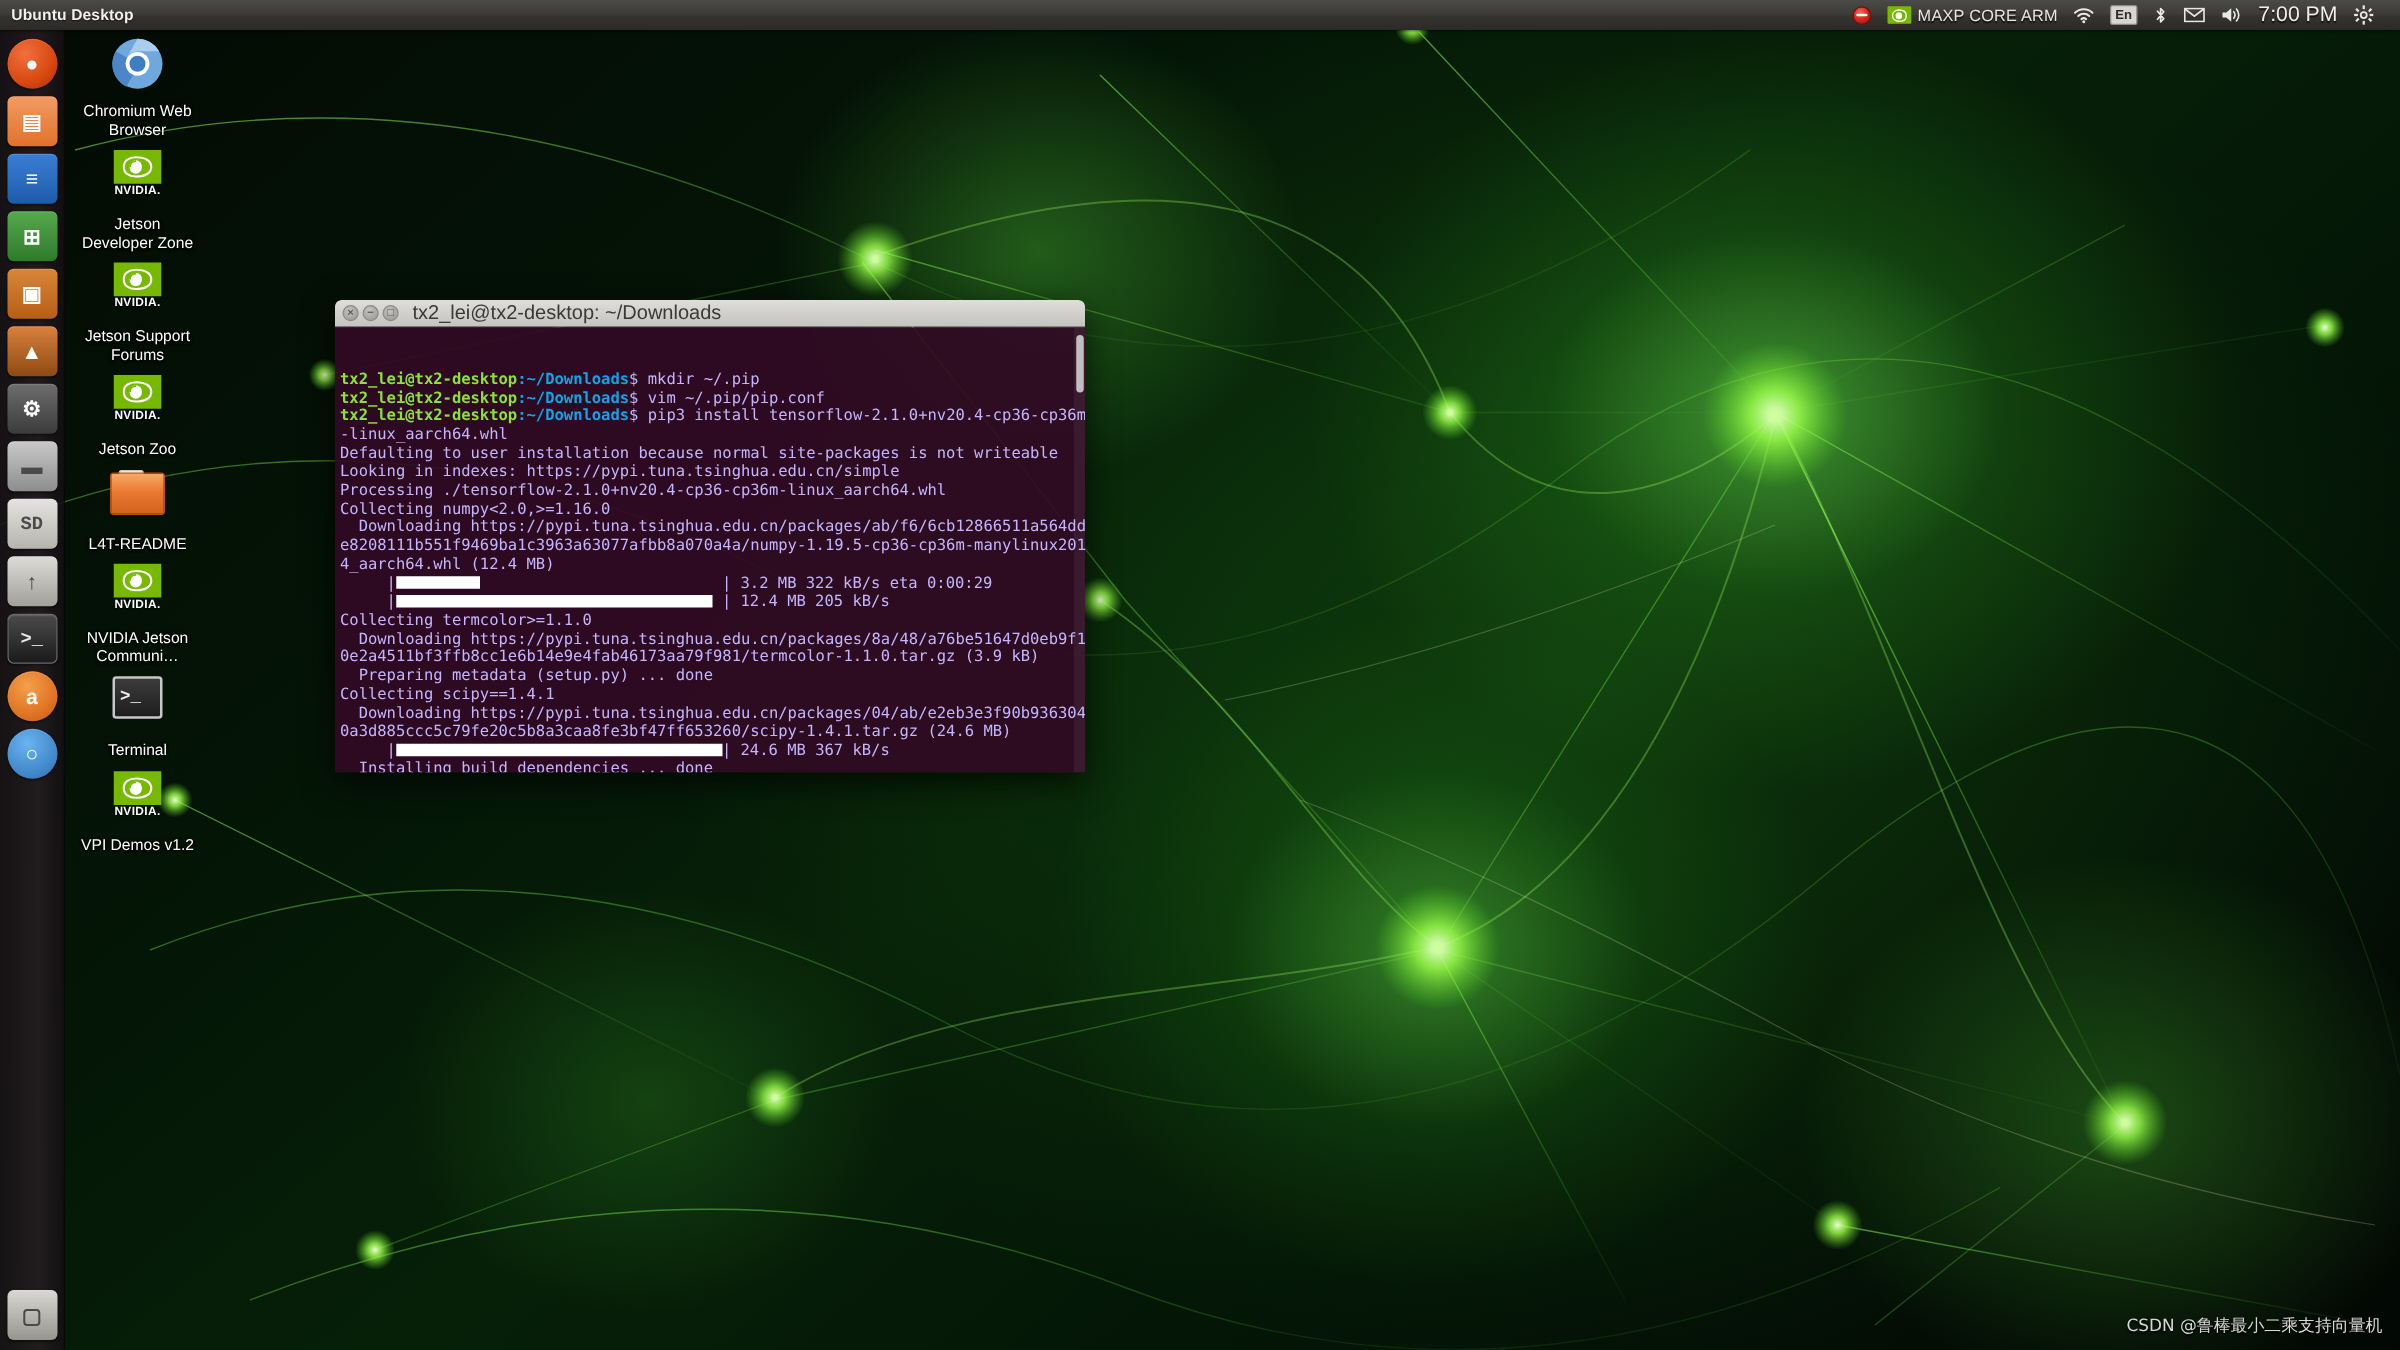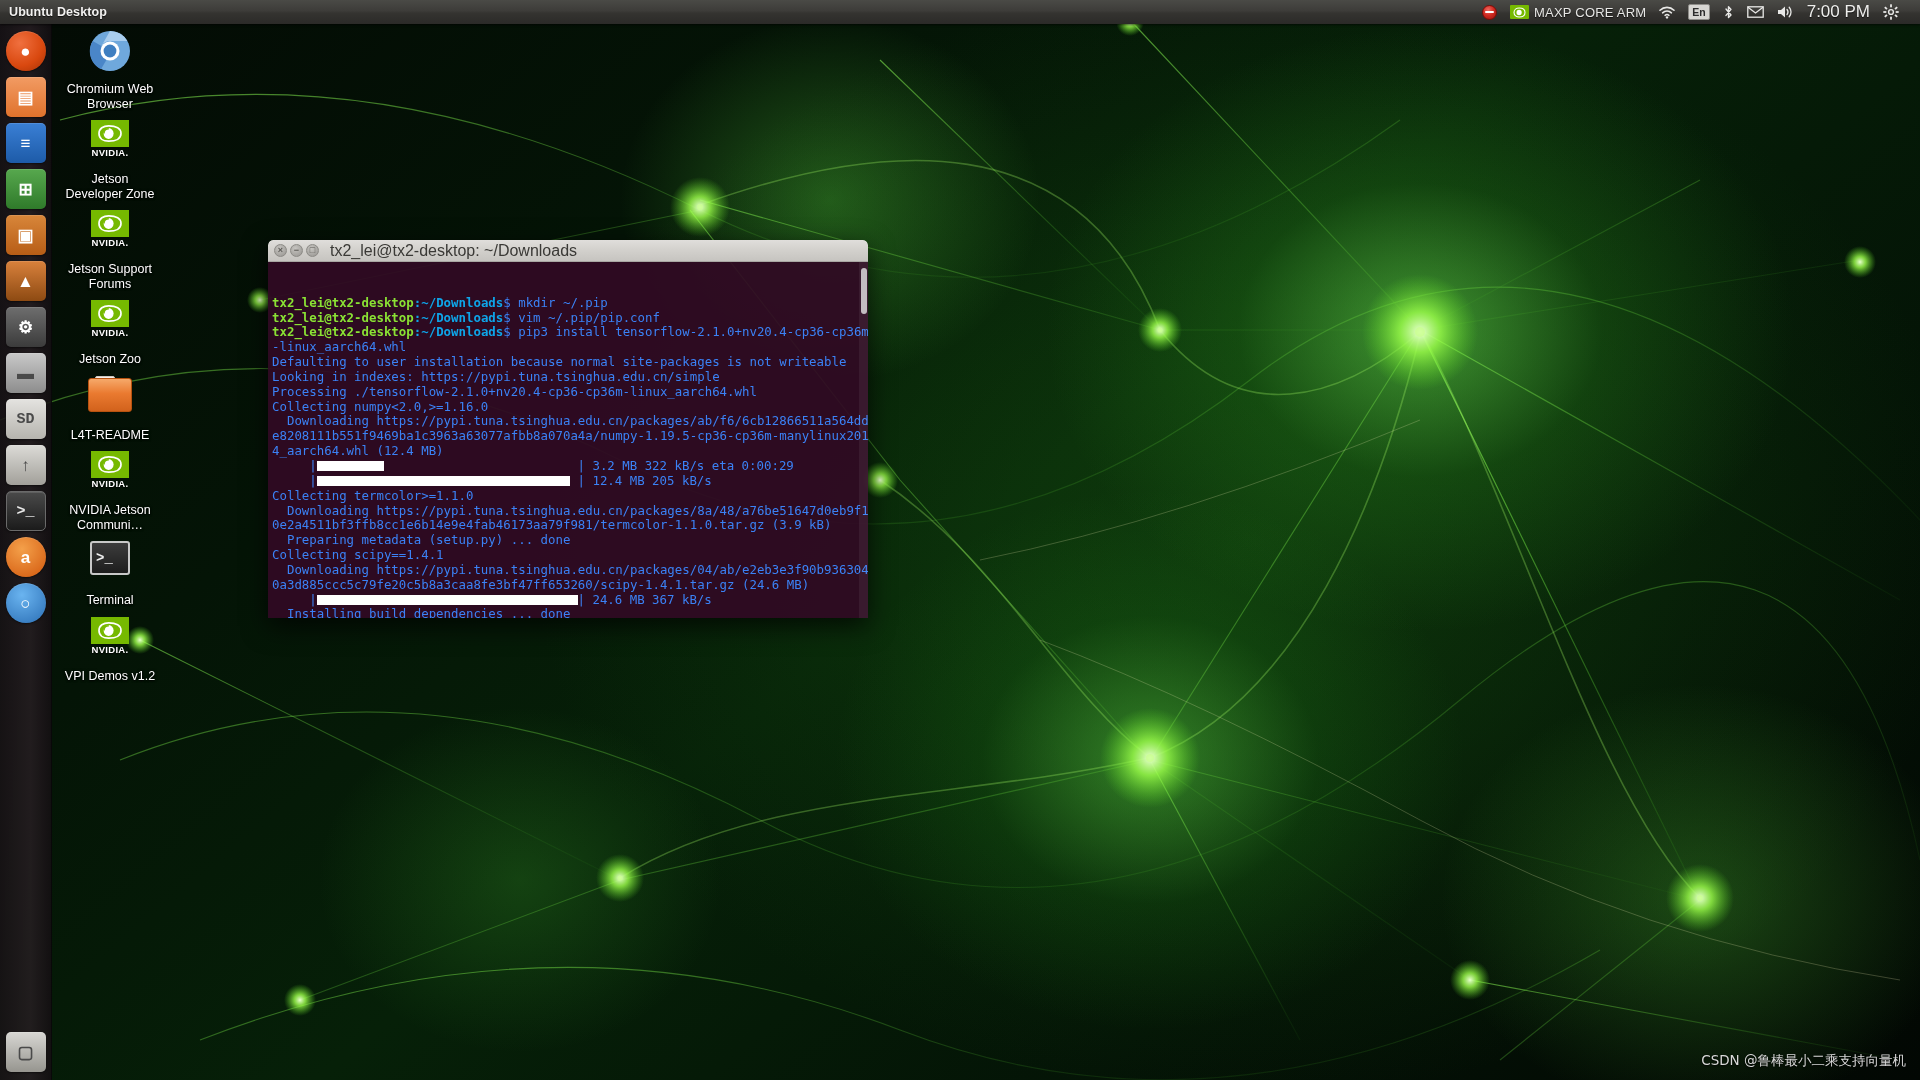--- a/index.html
+++ b/index.html
@@ -186,7 +186,7 @@
   .tline { white-space: pre; }
   .u { color: #8ae234; font-weight: bold; }
   .p { color: #0ea5e9; font-weight: bold; }
-  .d { color: #3b82f6; }
+  .d { color: #c4b5fd; }
   .bar {
     display: inline-block; background: #ffffff; height: 10px;
     vertical-align: -1px;

